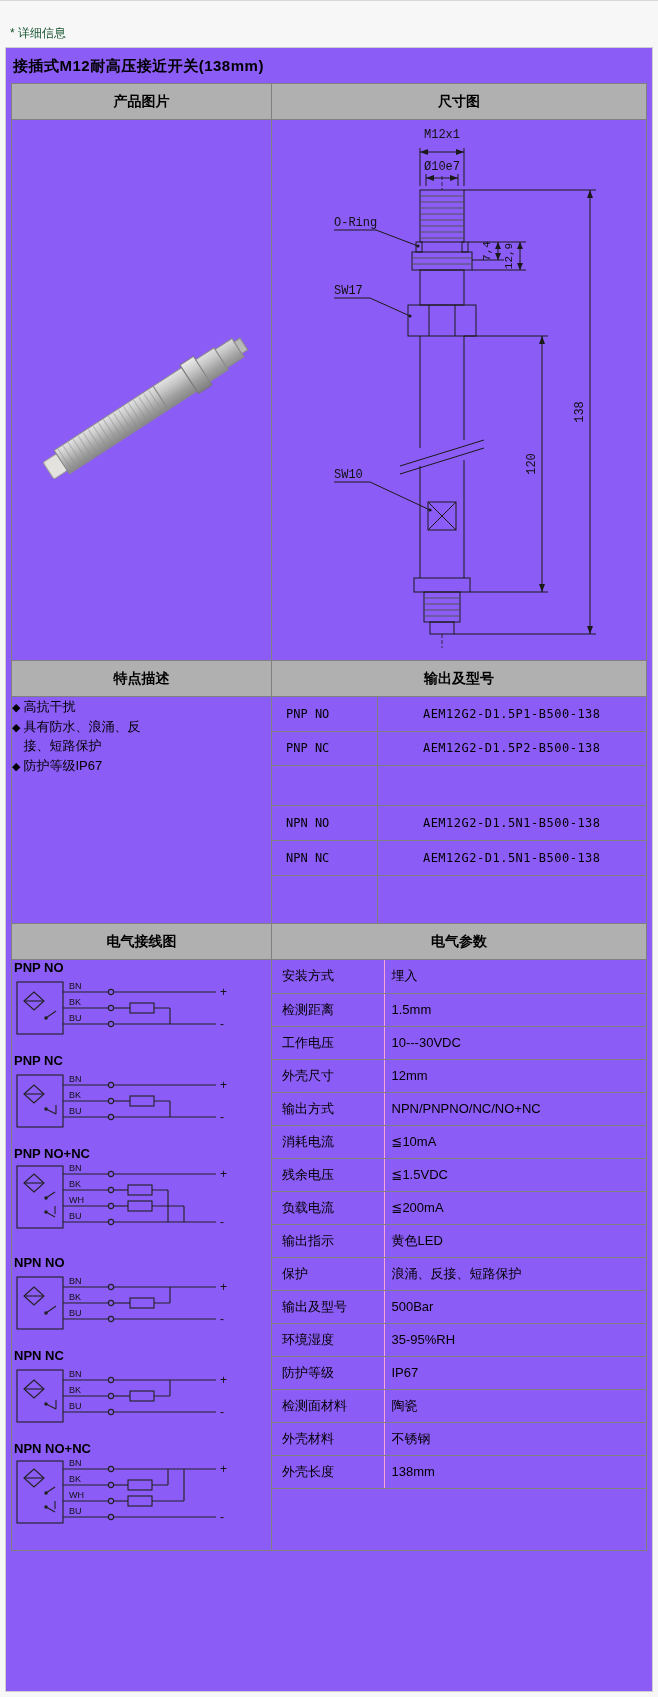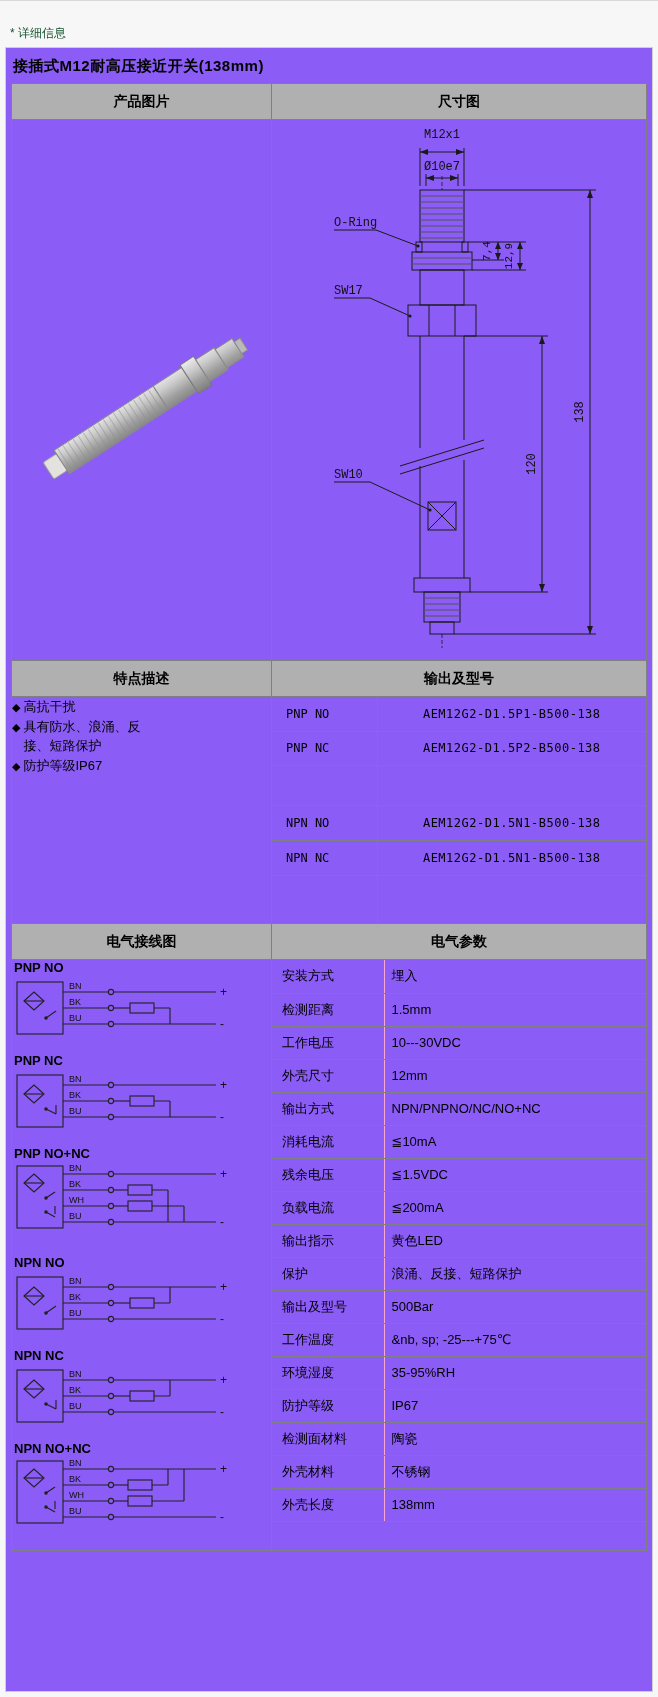--- a/index.html
+++ b/index.html
@@ -480,10 +480,6 @@
                   <td class="p-value">500Bar</td>
                 </tr>
           <tr class="b">
-                  <td class="p-name">工作温度</td>
-                  <td class="p-value">&amp;nb, sp;  -25---+75℃</td>
-                </tr>
-          <tr class="b">
                   <td class="p-name">环境湿度</td>
                   <td class="p-value">35-95%RH</td>
                 </tr>

